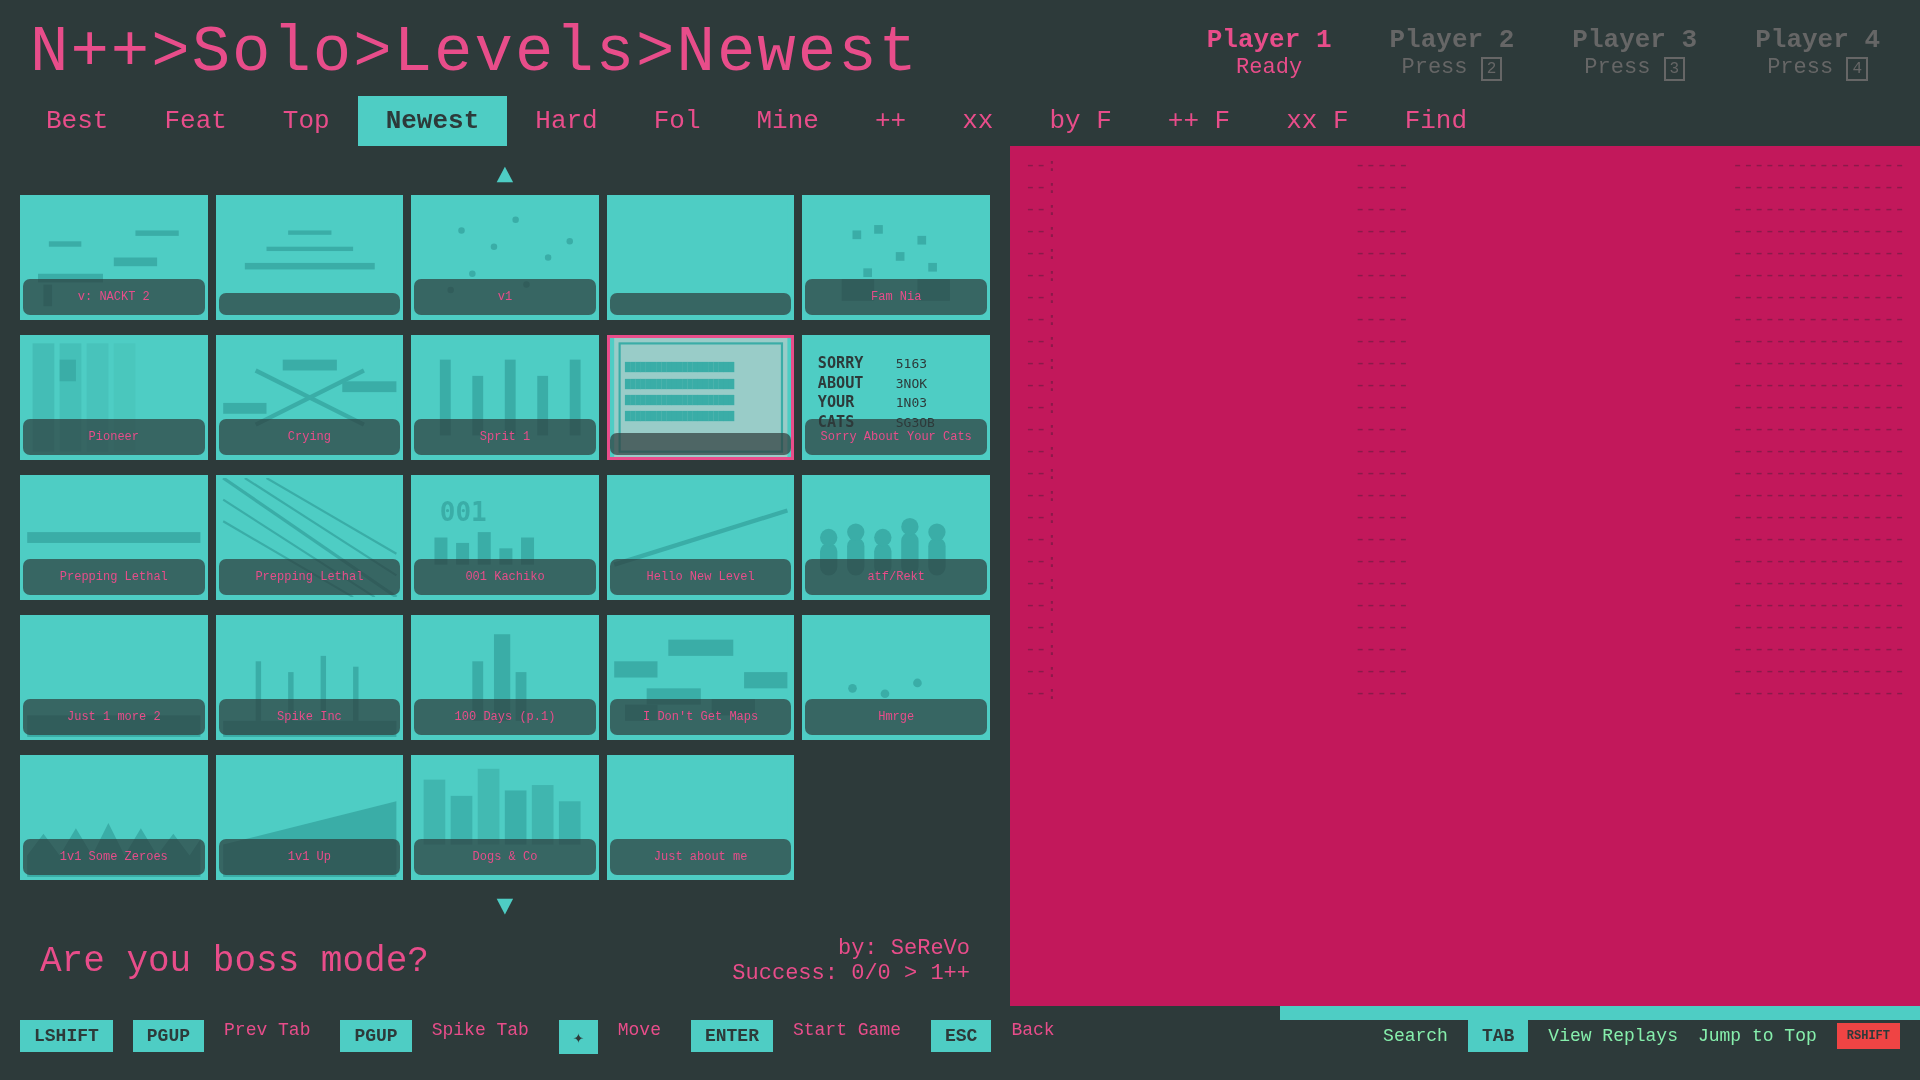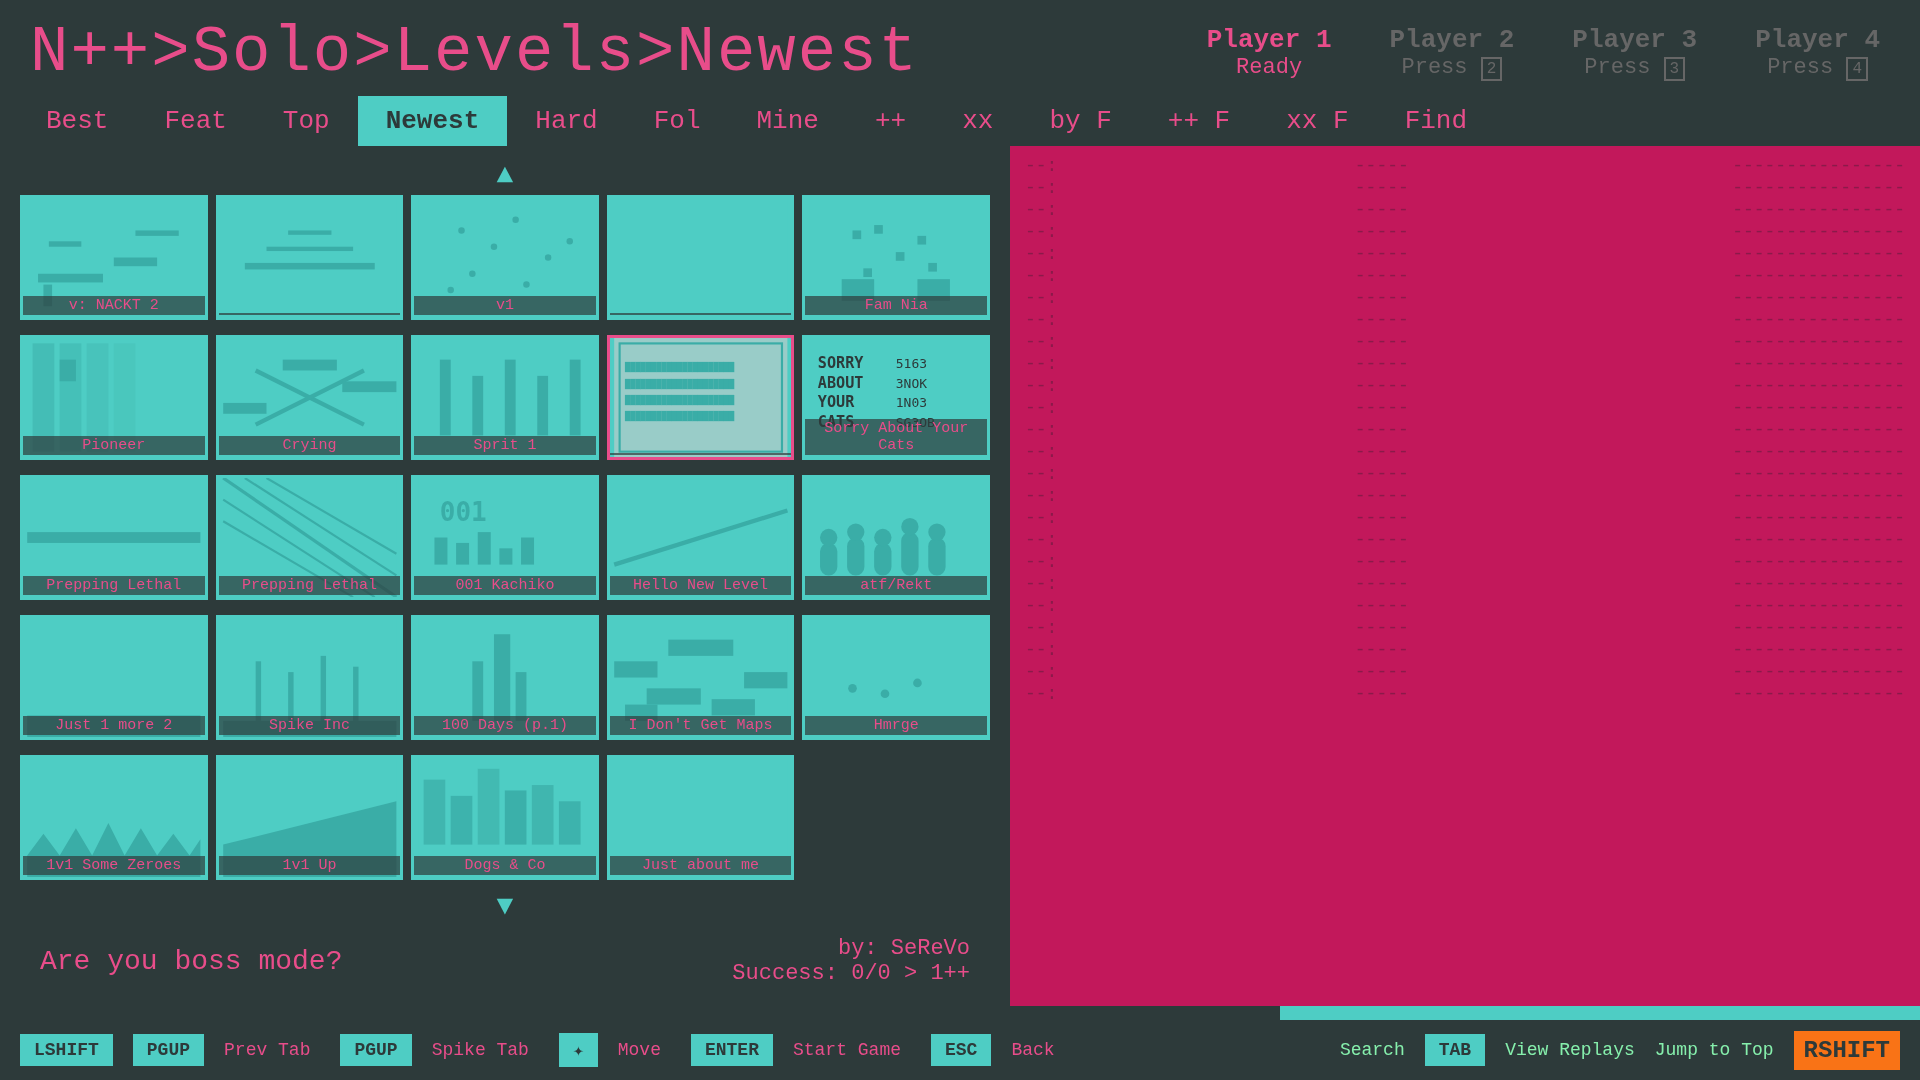--- a/index.html
+++ b/index.html
@@ -132,10 +132,11 @@
       bottom: 2px;
       left: 0; right: 0;
       text-align: center;
-      font-size: 15px;
+      font-size: 12px;
       color: #e84d8a;
       background: rgba(45,58,58,0.7);
-      padding: 1px 3px;
+      padding: 11px 3px;
+      border-radius: 7px;
     }
 
     

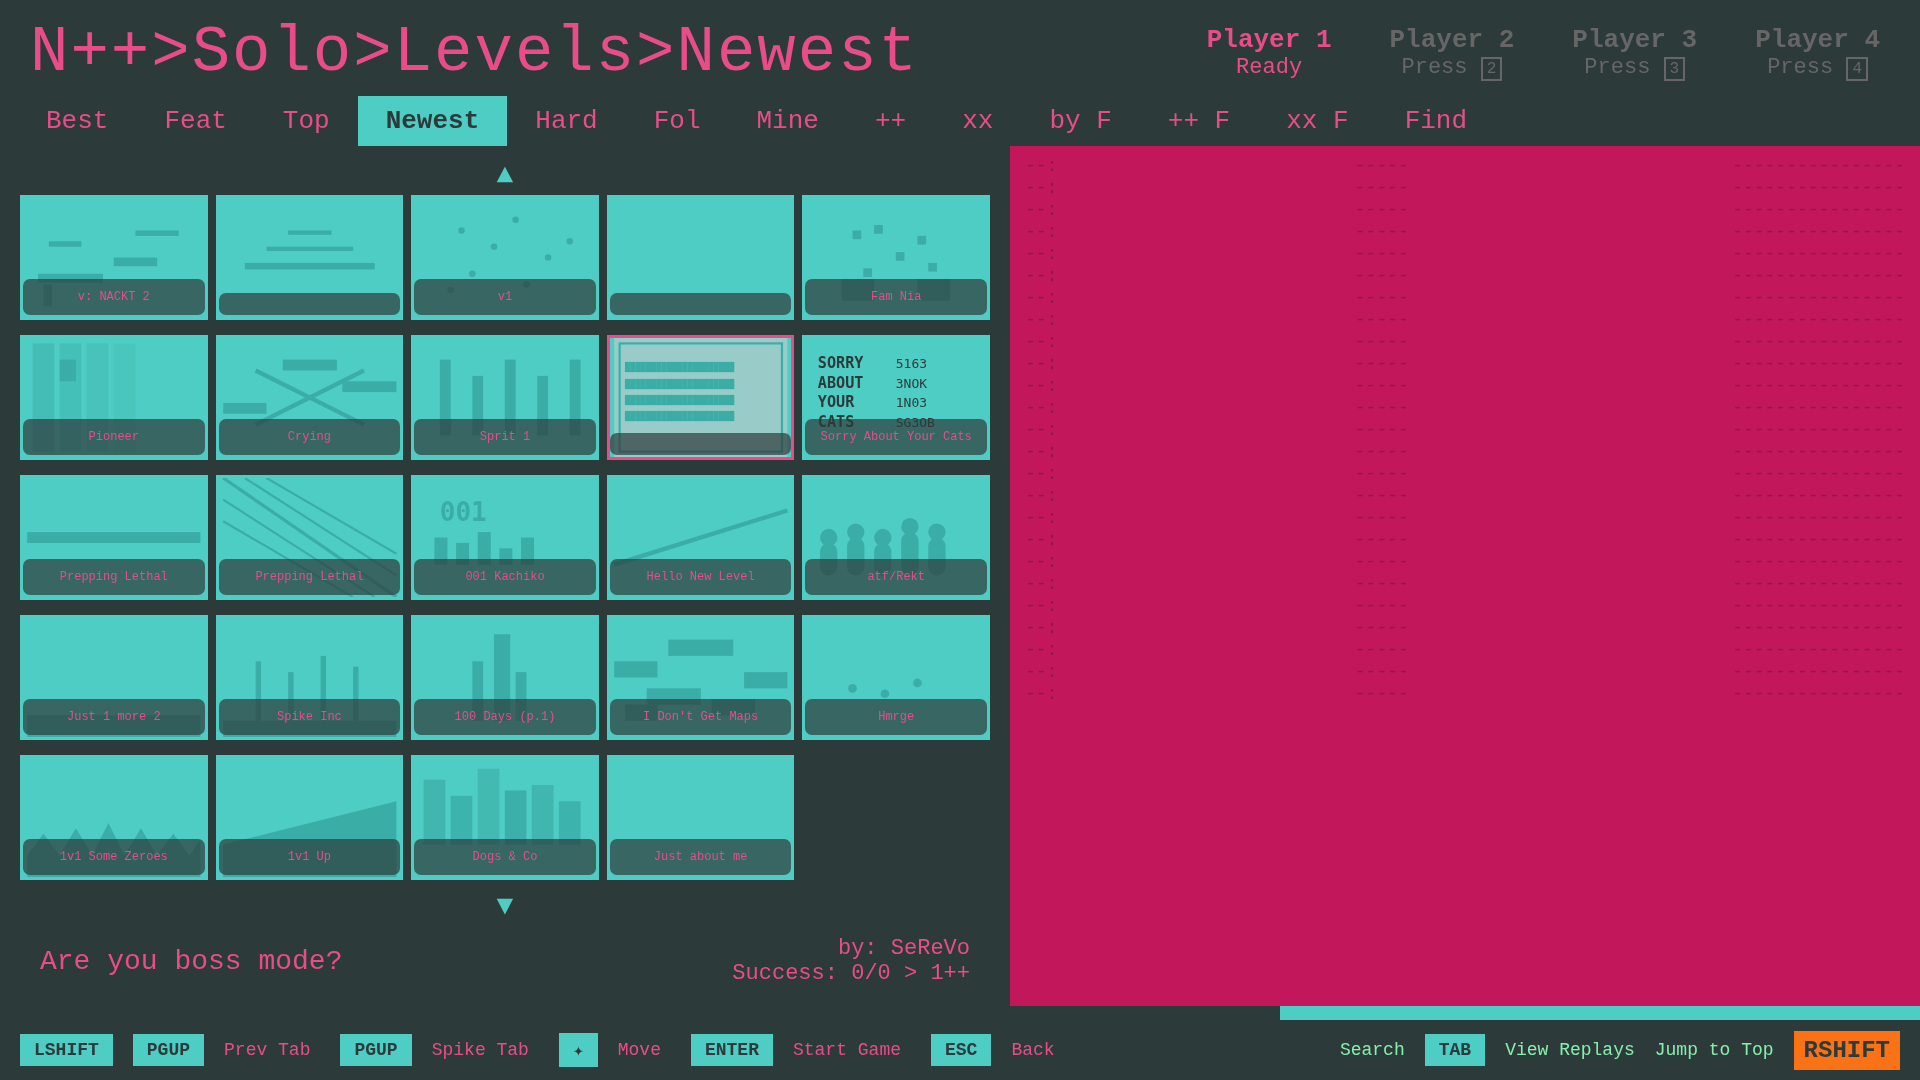--- a/index.html
+++ b/index.html
@@ -156,7 +156,7 @@
     }
     .boss-mode {
       color: #e84d8a;
-      font-size: 28px;
+      font-size: 36px;
     }
     .level-info {
       text-align: right;

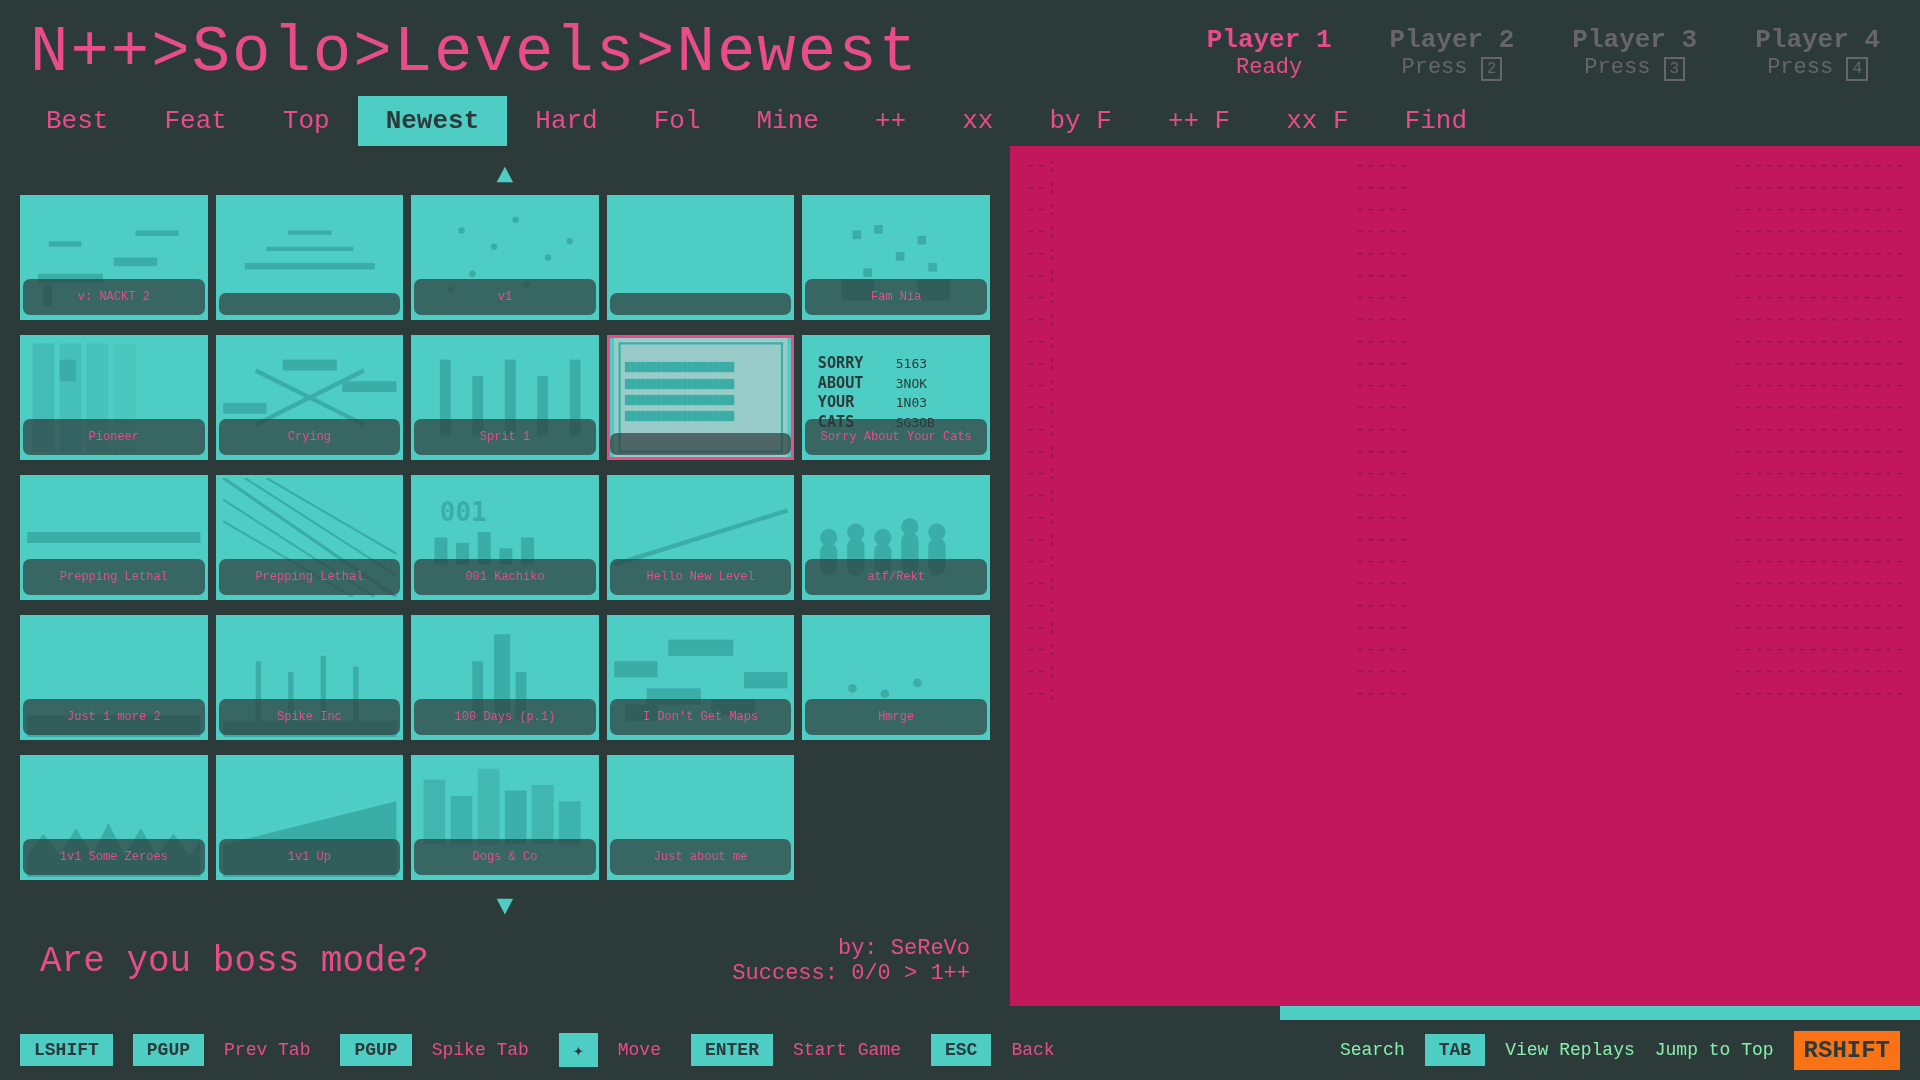--- a/index.html
+++ b/index.html
@@ -212,7 +212,7 @@
       height: 60px;
       background: #2d3a3a;
       display: flex;
-      align-items: center;
+      align-items: flex-start;
       padding: 0 20px;
       gap: 20px;
     }

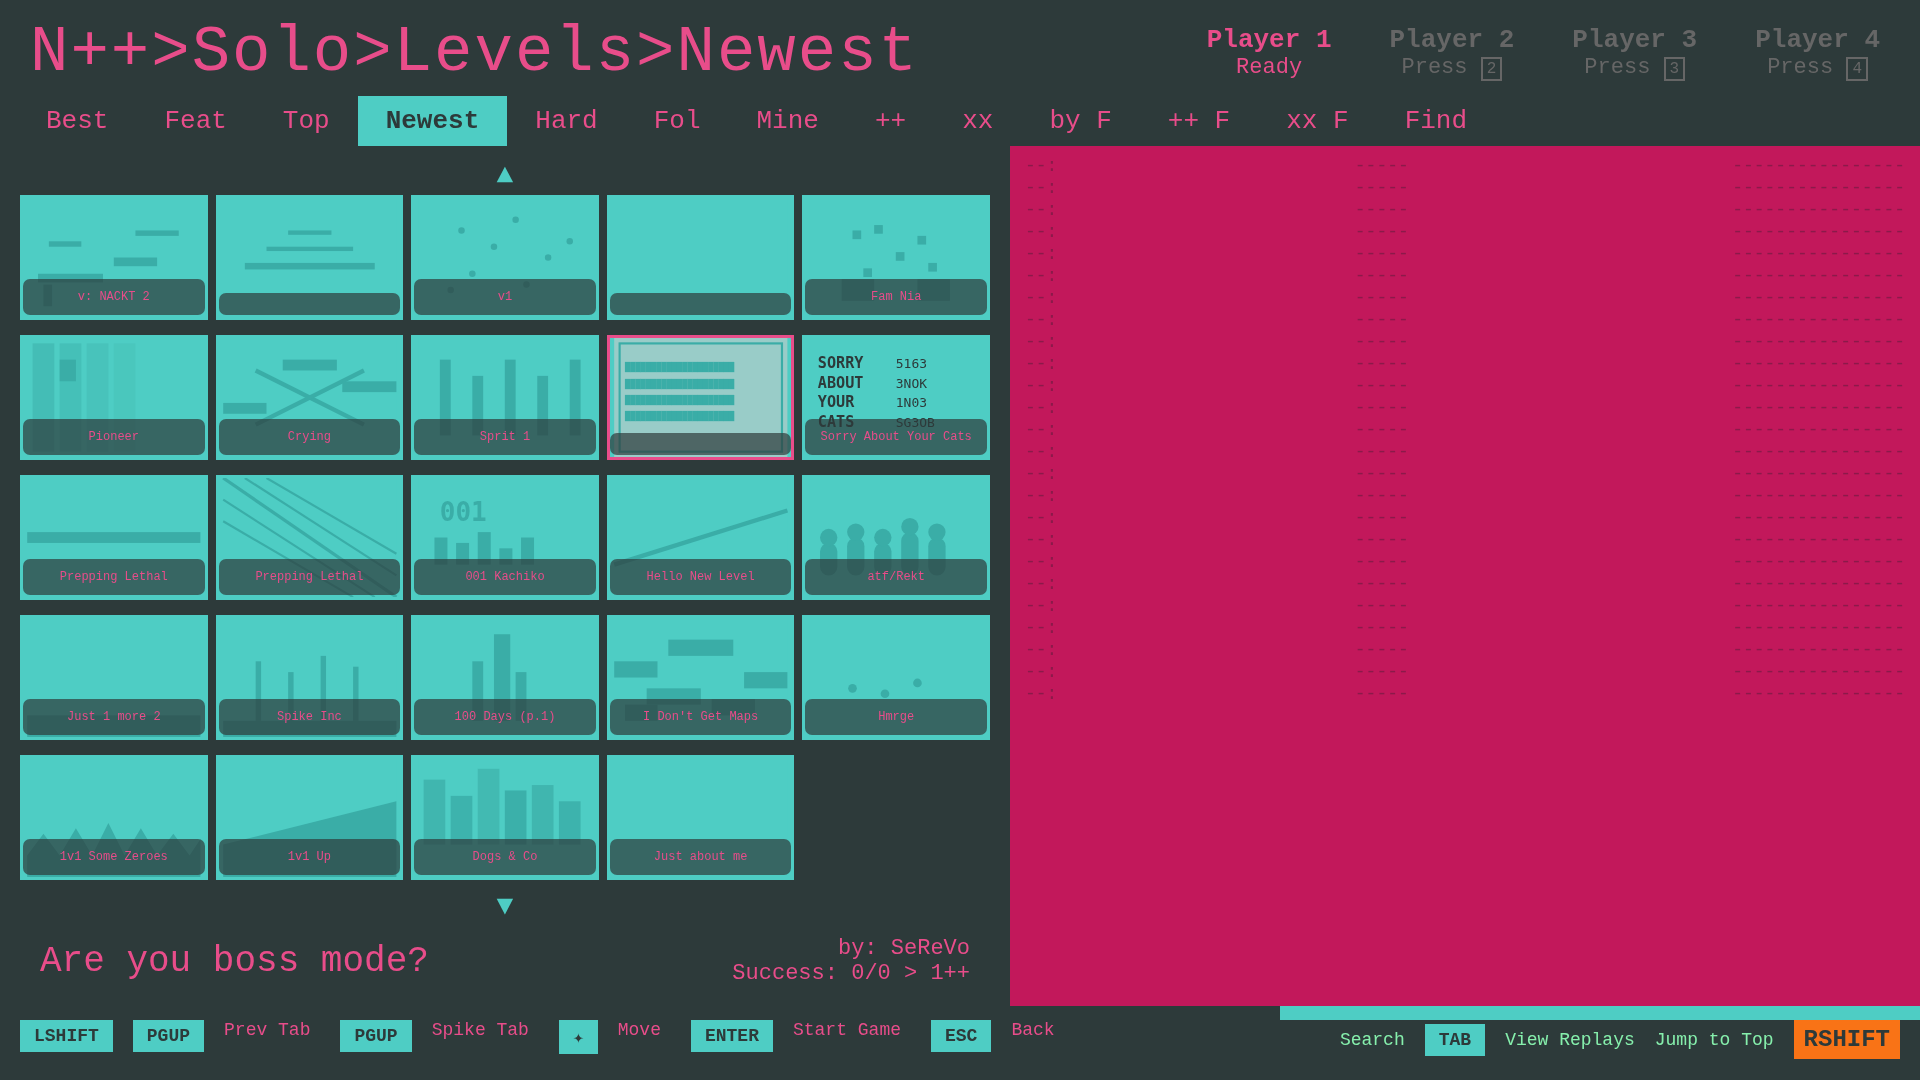--- a/index.html
+++ b/index.html
@@ -241,10 +241,10 @@
       cursor: pointer;
     }
     .rshift {
-      background: #f97316;
+      background: #ef4444;
       color: #2d3a3a;
       padding: 6px 10px;
-      font-size: 24px;
+      font-size: 12px;
       font-weight: bold;
     }
   </style>

